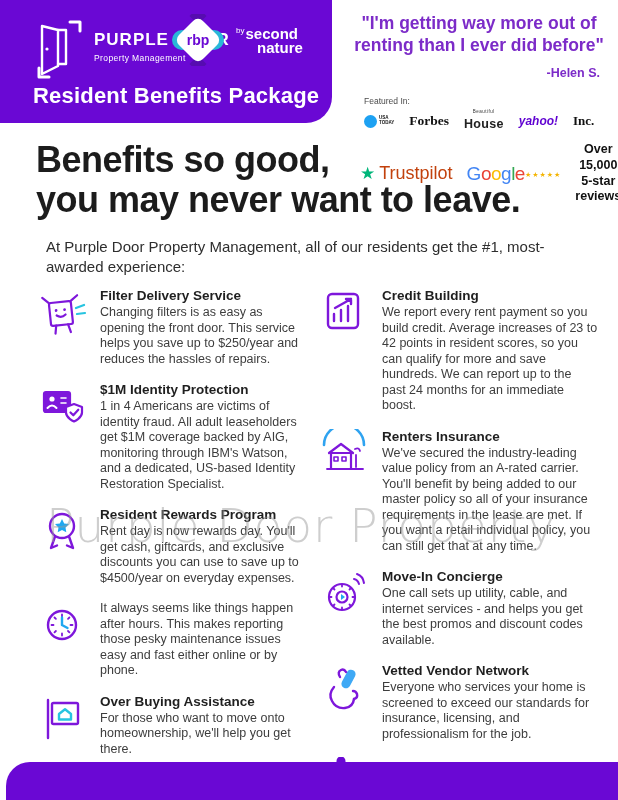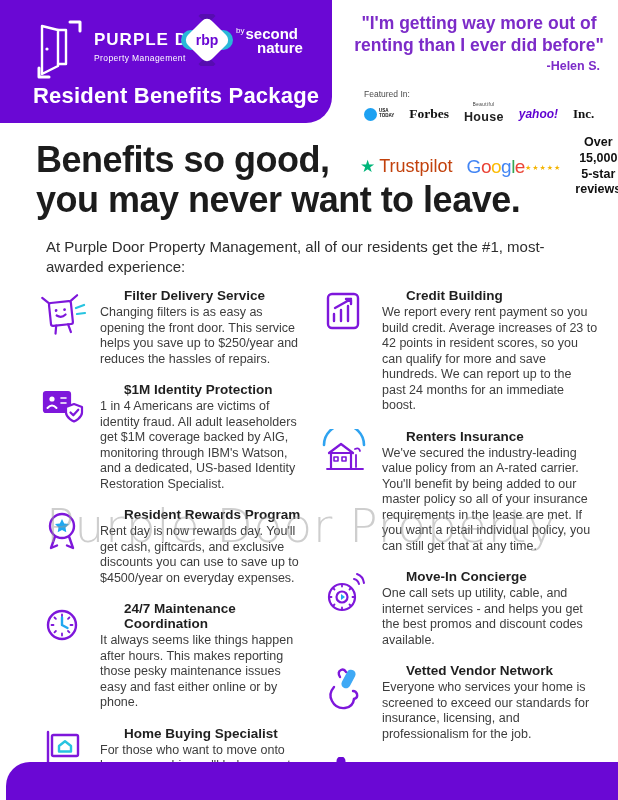--- a/index.html
+++ b/index.html
@@ -16,7 +16,7 @@
   .brand-text{position:absolute;left:94px;top:30px;color:#fff;}
   .brand-name{font-size:17px;font-weight:bold;letter-spacing:1px;white-space:nowrap;}
   .brand-tagline{font-size:8.5px;letter-spacing:.4px;margin-top:3px;}
-  .rbp-badge{position:absolute;left:181px;top:14px;width:52px;height:52px;}
+  .rbp-badge{position:absolute;left:172px;top:14px;width:52px;height:52px;}
   .rbp-word{font-weight:bold;}
   .partner{position:absolute;left:236px;top:27px;color:#fff;font-weight:bold;font-size:15px;line-height:.95;}
   .partner .by{font-size:8px;font-weight:normal;vertical-align:6px;margin-right:1px;}

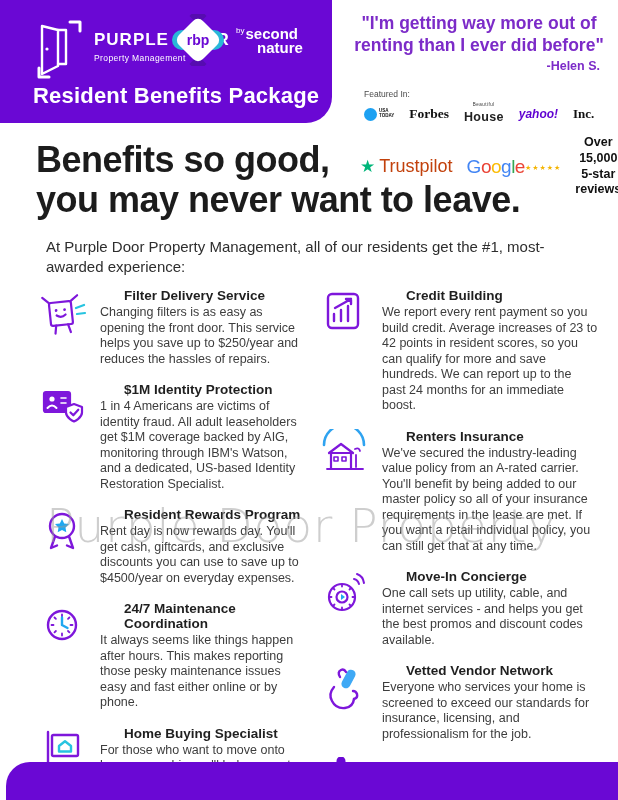--- a/index.html
+++ b/index.html
@@ -27,7 +27,7 @@
   
   .header-right{position:absolute;left:348px;top:12px;width:262px;}
   .quote{color:#7c2bc8;font-size:17.5px;font-weight:bold;line-height:1.28;text-align:center;}
-  .quote-attr{color:#7c2bc8;font-size:12.5px;font-weight:bold;text-align:right;padding-right:10px;margin-top:2px;}
+  .quote-attr{color:#7c2bc8;font-size:12.5px;font-weight:bold;text-align:right;padding-right:10px;margin-top:9px;}
   .featured-label{font-size:8.5px;color:#4a4a4a;margin:16px 0 4px 16px;}
   .press-row{display:flex;align-items:center;gap:15px;margin-left:16px;}
   .usatoday{display:flex;align-items:center;gap:2px;}

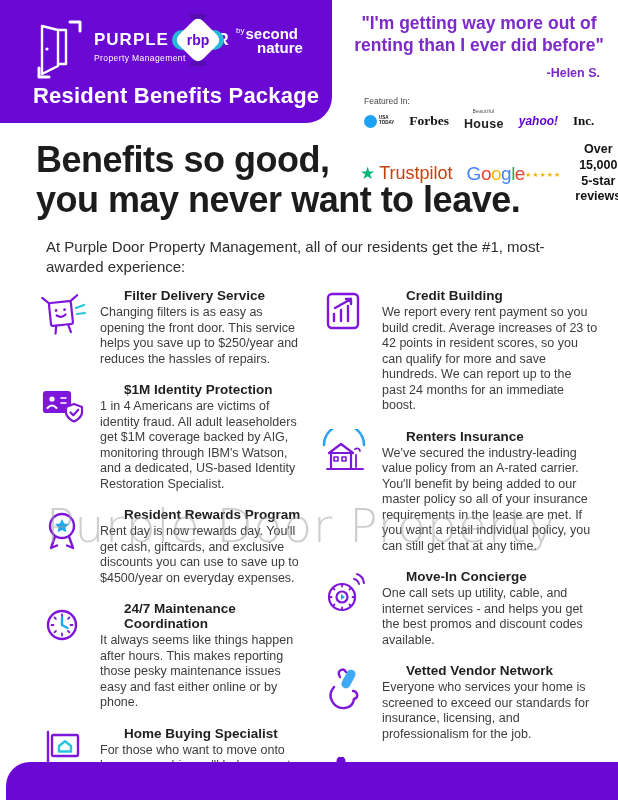--- a/index.html
+++ b/index.html
@@ -57,7 +57,7 @@
   .col-right{width:280px;}
   .benefit{display:flex;gap:12px;margin-bottom:15px;}
   .benefit .icon{flex:0 0 52px;display:flex;justify-content:center;align-items:flex-start;}
-  .benefit-title{font-size:13.5px;font-weight:bold;color:#1f1f1f;margin-bottom:2px;margin-left:24px;}
+  .benefit-title{font-size:13.5px;font-weight:bold;color:#1f1f1f;margin-bottom:2px;}
   .benefit-desc{font-size:12.5px;color:#3d3d3d;line-height:1.24;}
   .more-item{display:flex;align-items:center;gap:22px;margin-top:14px;margin-left:4px;}
   .more-label{font-size:17px;font-weight:bold;color:#1f1f1f;}

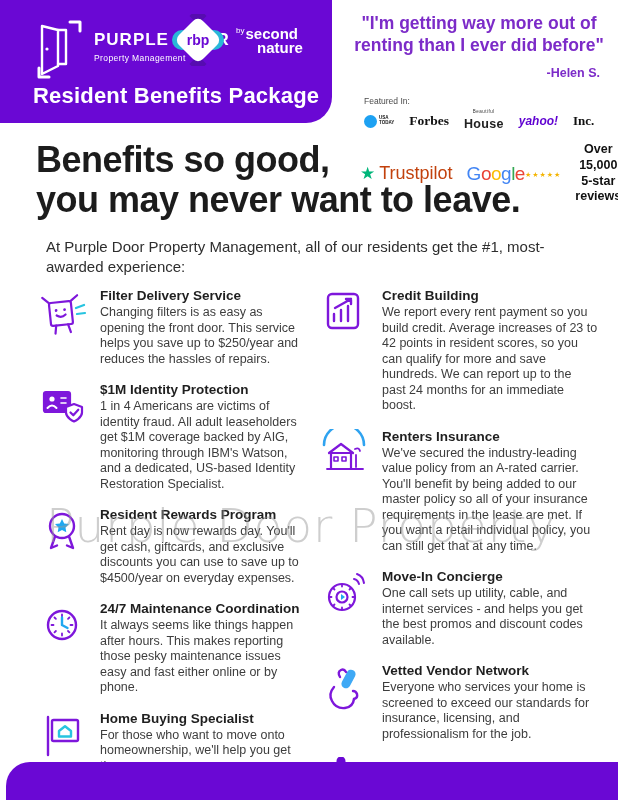--- a/index.html
+++ b/index.html
@@ -208,7 +208,6 @@
           </svg>
         </div>
         <div>
-          <div class="benefit-title">24/7 Maintenance Coordination</div>
           <div class="benefit-desc">It always seems like things happen after hours. This makes reporting those pesky maintenance issues easy and fast either online or by phone.</div>
         </div>
       </div>

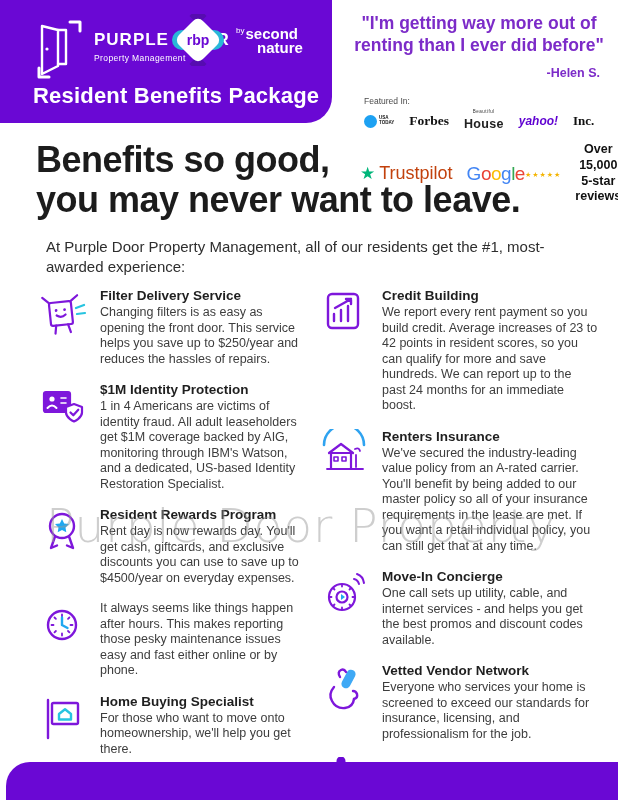--- a/index.html
+++ b/index.html
@@ -221,7 +221,7 @@
           </svg>
         </div>
         <div>
-          <div class="benefit-title">Home Buying Specialist</div>
+          <div class="benefit-title">Over Buying Assistance</div>
           <div class="benefit-desc">For those who want to move onto homeownership, we'll help you get there.</div>
         </div>
       </div>

